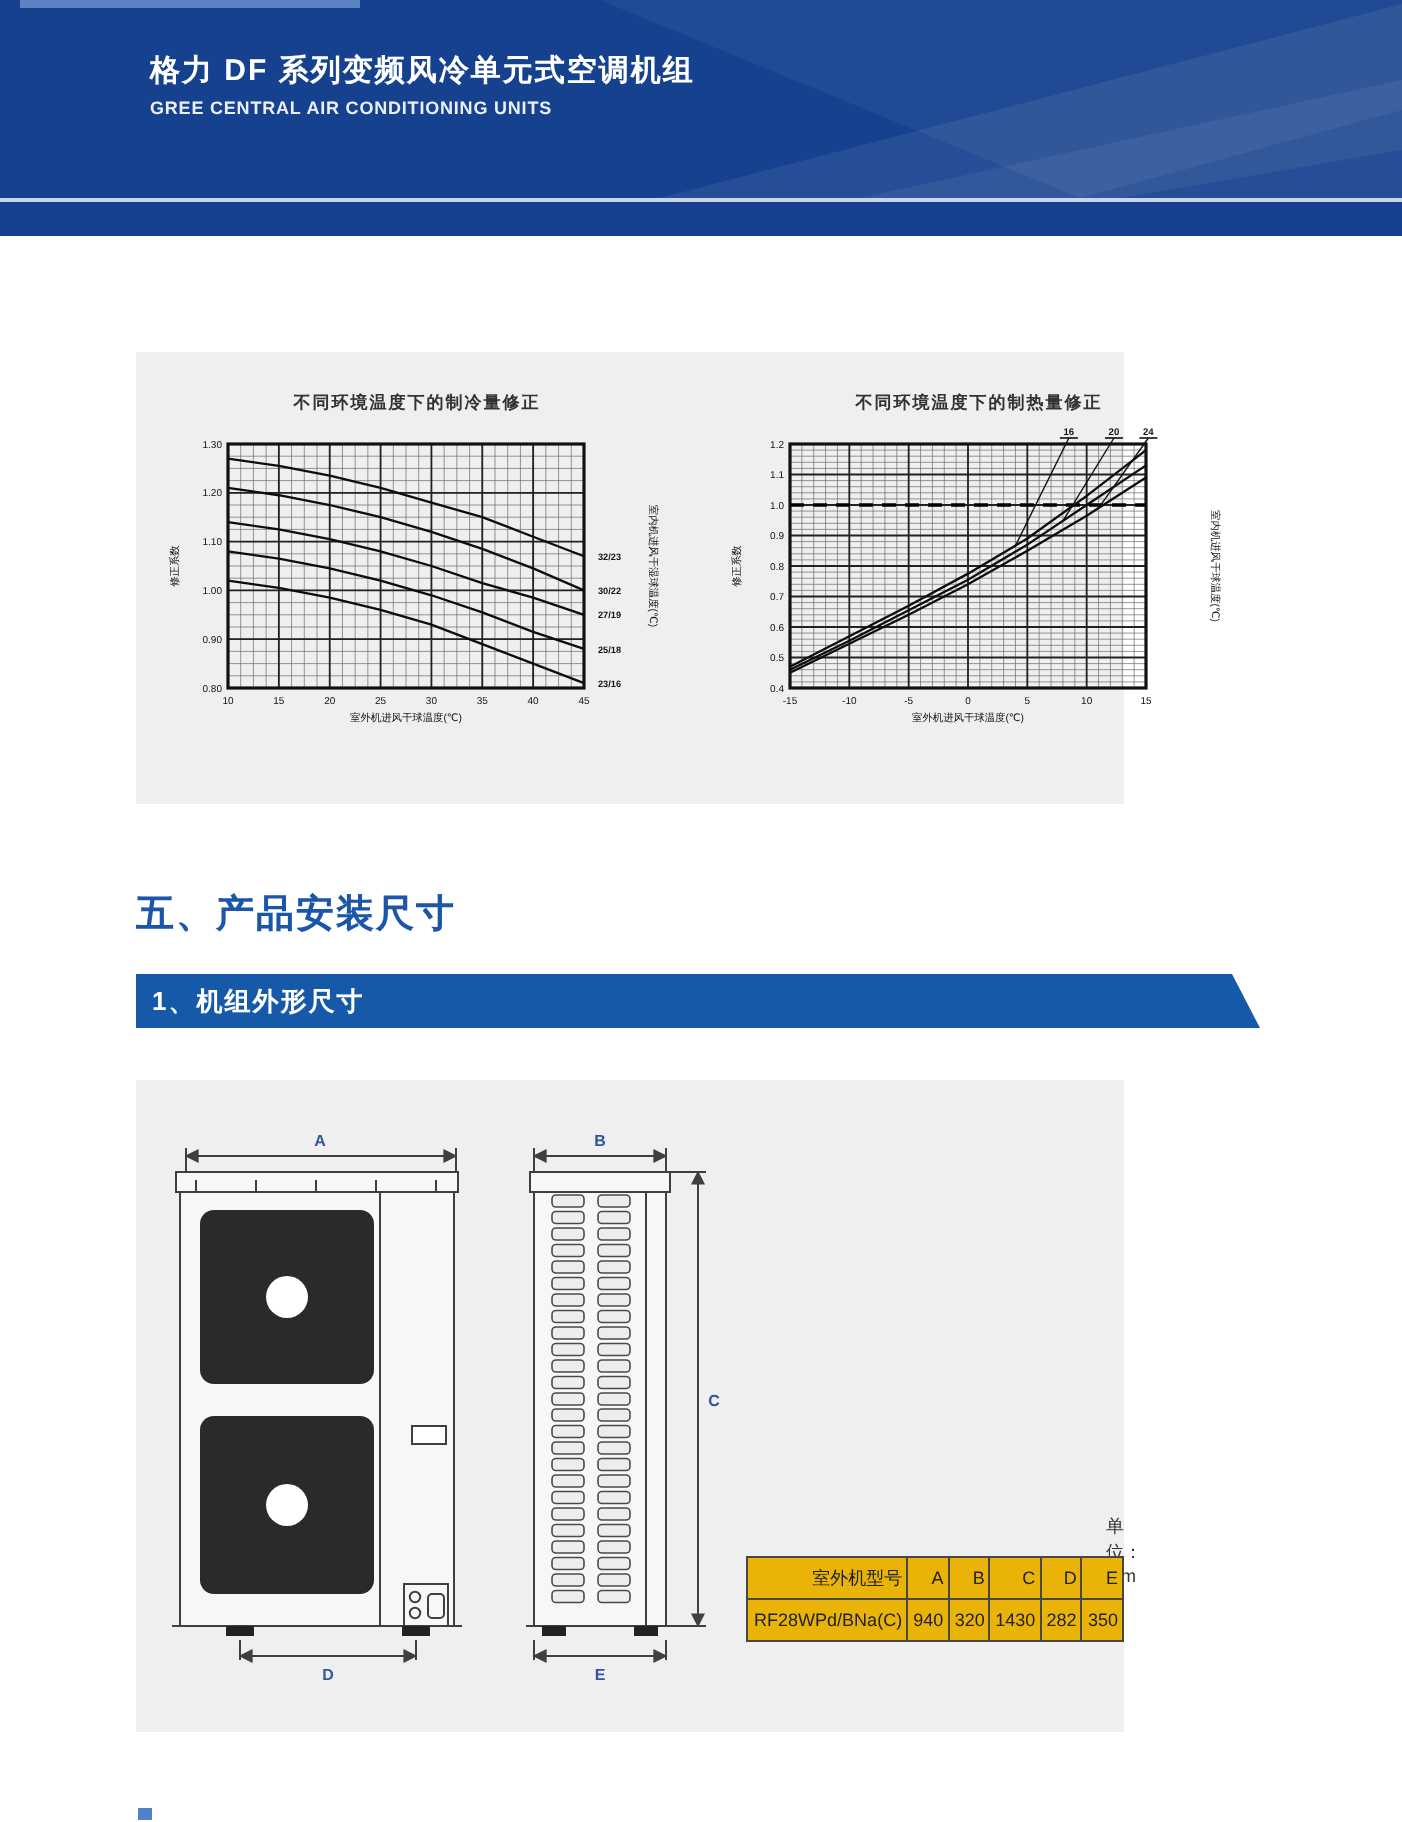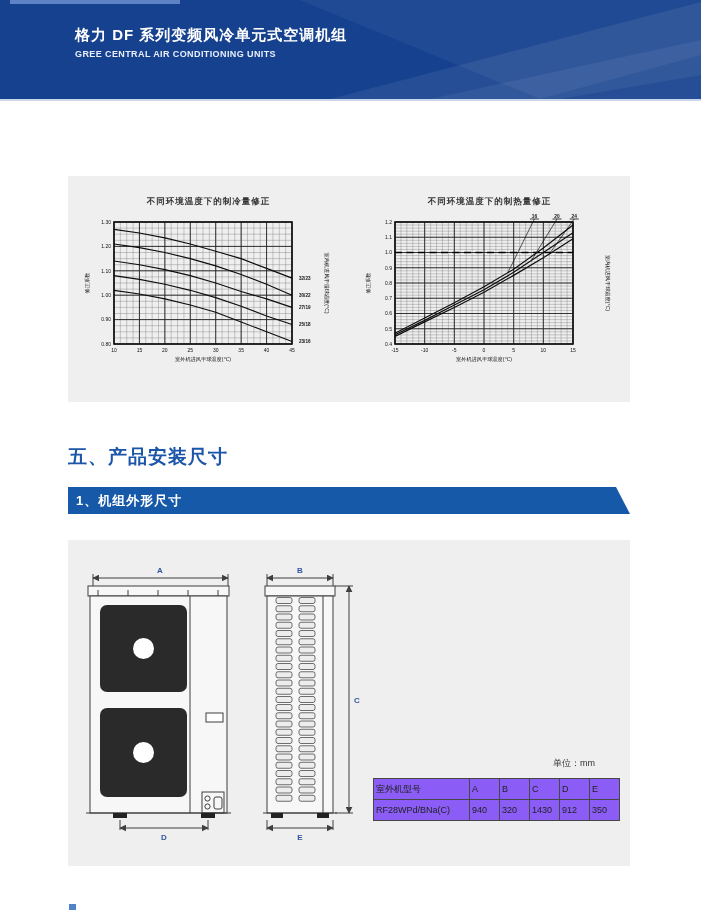--- a/index.html
+++ b/index.html
@@ -8,7 +8,7 @@
   .page { position:relative; width:701px; height:911px; overflow:hidden; background:#fff; }
 
   
-  .banner { position:absolute; left:0; top:0; width:701px; height:99px;
+  .banner { position:absolute; left:0; top:0; width:701px; height:118px;
     background:#16418f; overflow:hidden; }
   .banner-svg { position:absolute; inset:0; }
   .accent-strip { position:absolute; left:10px; top:0; width:170px; height:4px; background:#5d83c4; }

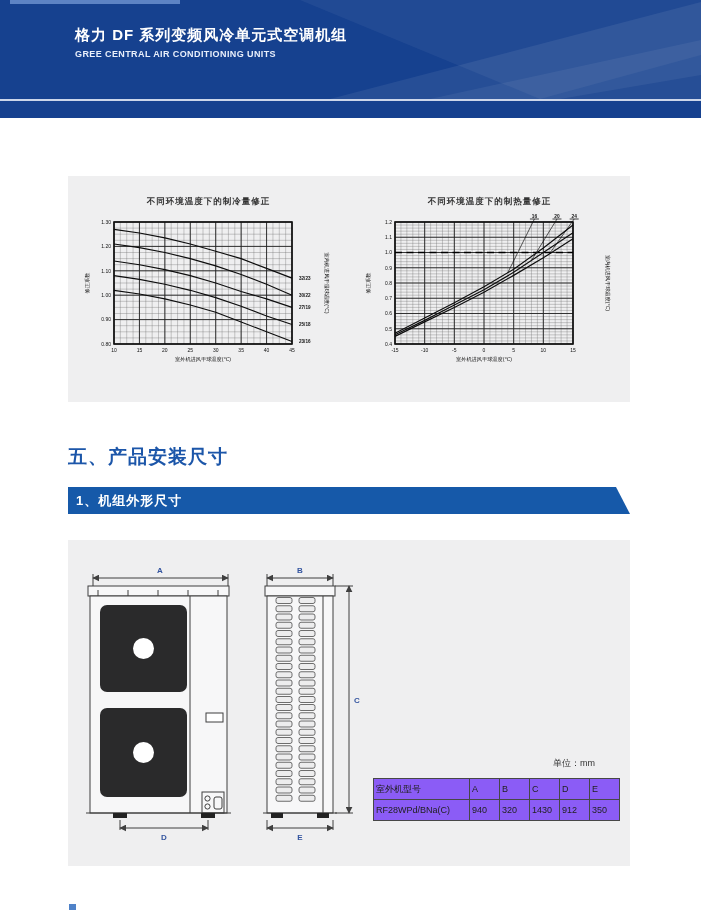--- a/index.html
+++ b/index.html
@@ -30,7 +30,7 @@
     clip-path:polygon(0 0, 548px 0, 562px 100%, 0 100%); }
 
   
-  .panel { position:absolute; left:68px; width:562px; background:#efeff0; }
+  .panel { position:absolute; left:68px; width:494px; background:#efeff0; }
   #panel-performance { top:176px; height:226px; display:flex; }
   #panel-dimensions  { top:540px; height:326px; }
 

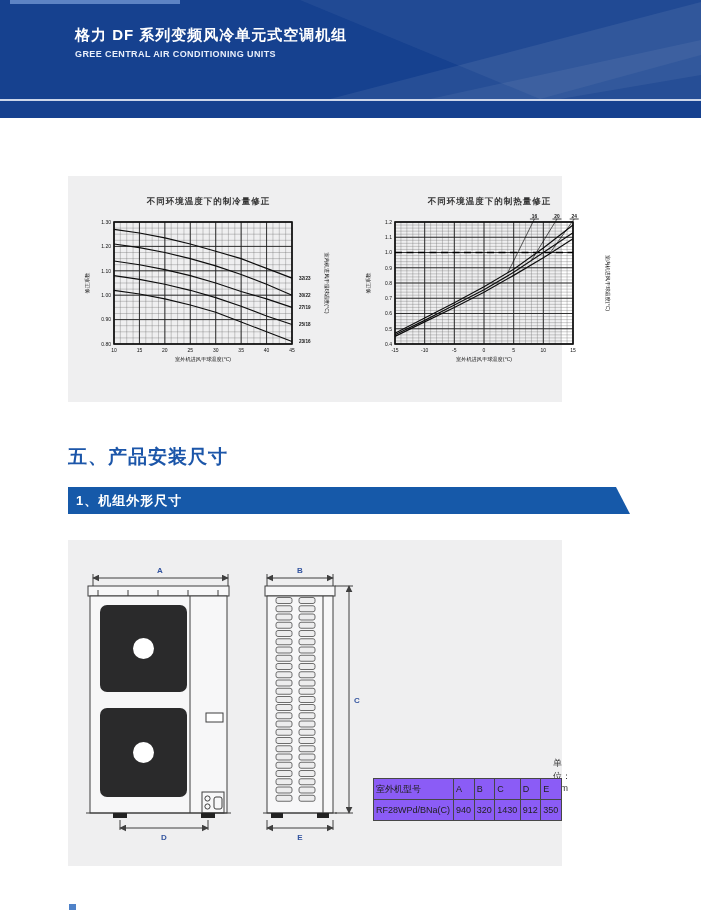--- a/index.html
+++ b/index.html
@@ -44,8 +44,8 @@
   #drawing { position:absolute; left:0; top:0; }
   .unit-note { position:absolute; left:485px; top:217px; font-size:9px; color:#333; }
   .dims-table { position:absolute; left:305px; top:238px; border-collapse:collapse; }
-  .dims-table th, .dims-table td { border:1.5px solid #474747; background:#8b5cf6;
-    font-size:9px; color:#222; text-align:left; height:21px; font-weight:normal;
+  .dims-table th, .dims-table td { border:1.5px solid #474747; background:#eab308;
+    font-size:9px; color:#222; text-align:right; height:21px; font-weight:normal;
     padding:0 2px; }
   .dims-table .model-col { width:96px; }
   .dims-table .dim-col { width:30px; }

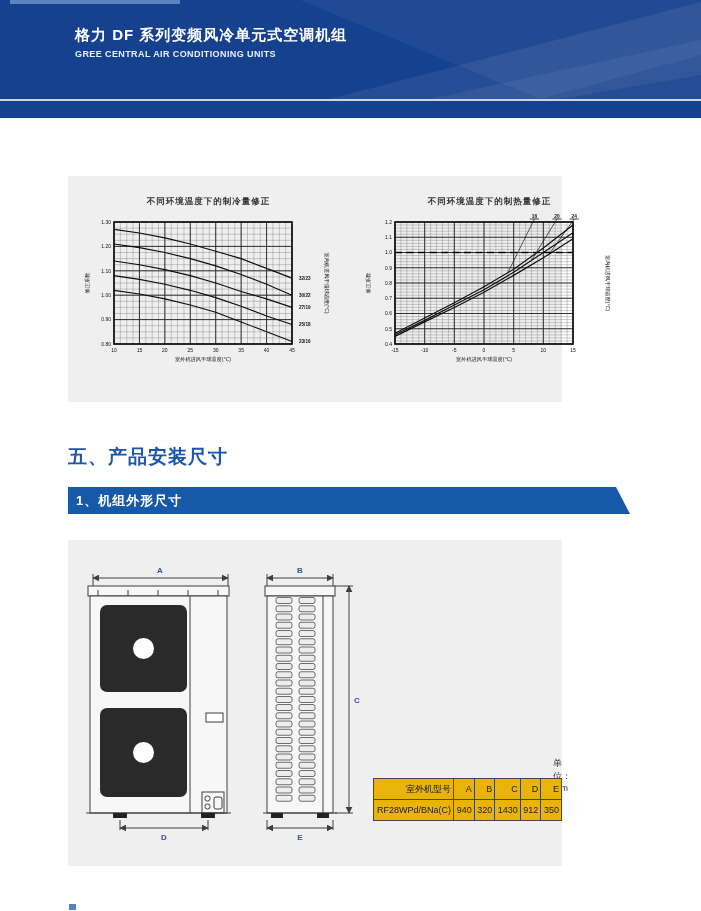--- a/index.html
+++ b/index.html
@@ -446,7 +446,7 @@
           <td>940</td>
           <td>320</td>
           <td>1430</td>
-          <td>912</td>
+          <td>282</td>
           <td>350</td>
         </tr>
       </tbody>

